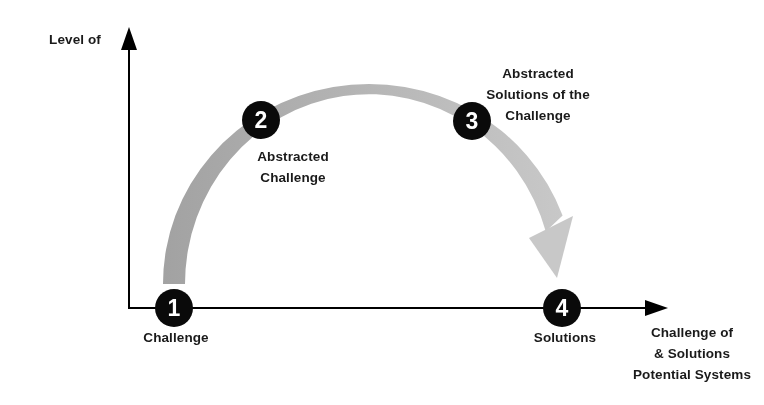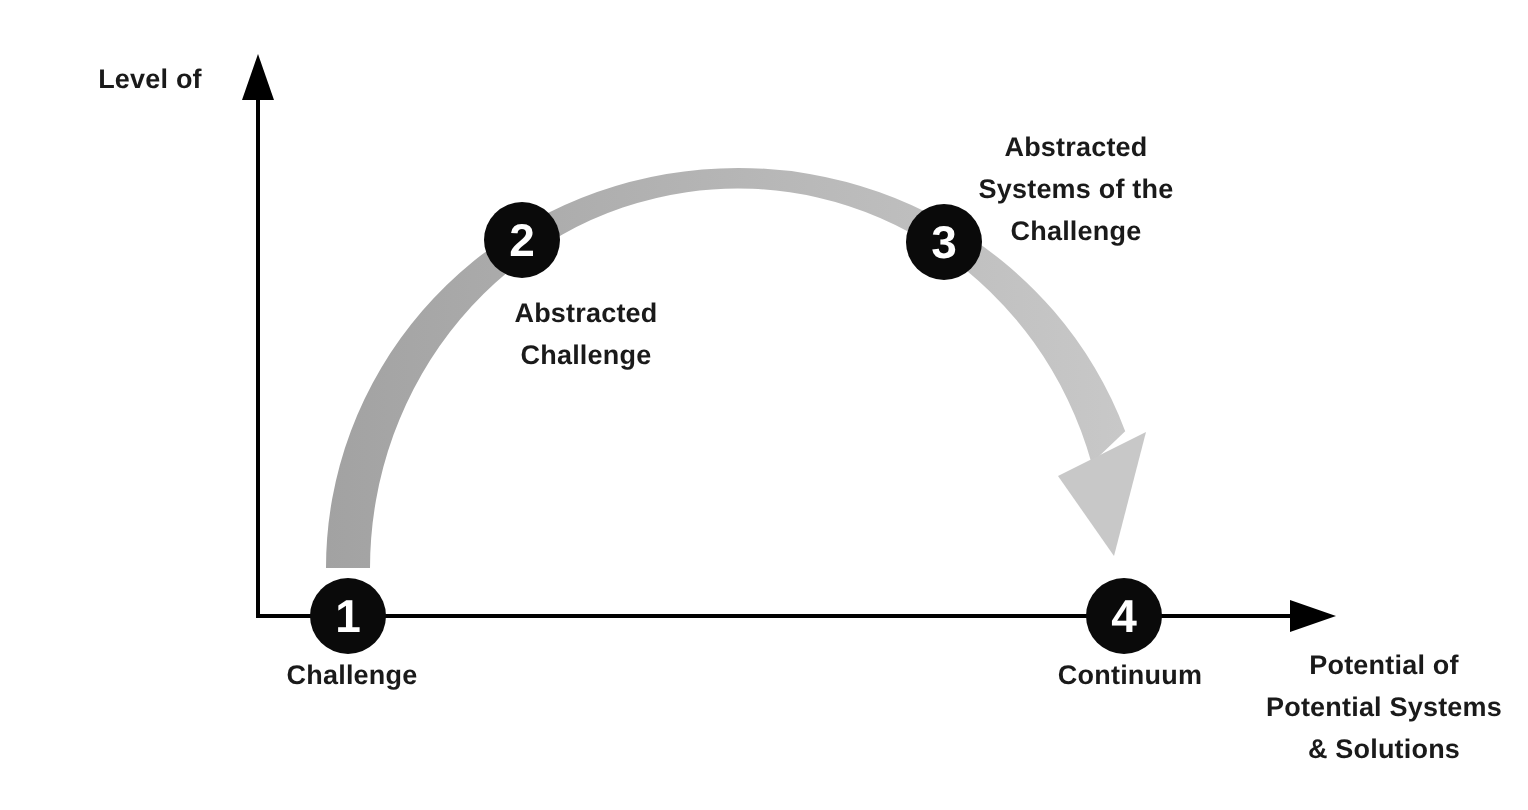--- a/index.html
+++ b/index.html
@@ -95,7 +95,7 @@
 
   <div class="lbl" style="left: 514px; top: 63px; color: rgb(26, 26, 26);">
     <div>Abstracted</div>
-    <div>Systems of the</div>
+    <div>Solutions of the</div>
     <div>Challenge</div>
   </div>
 

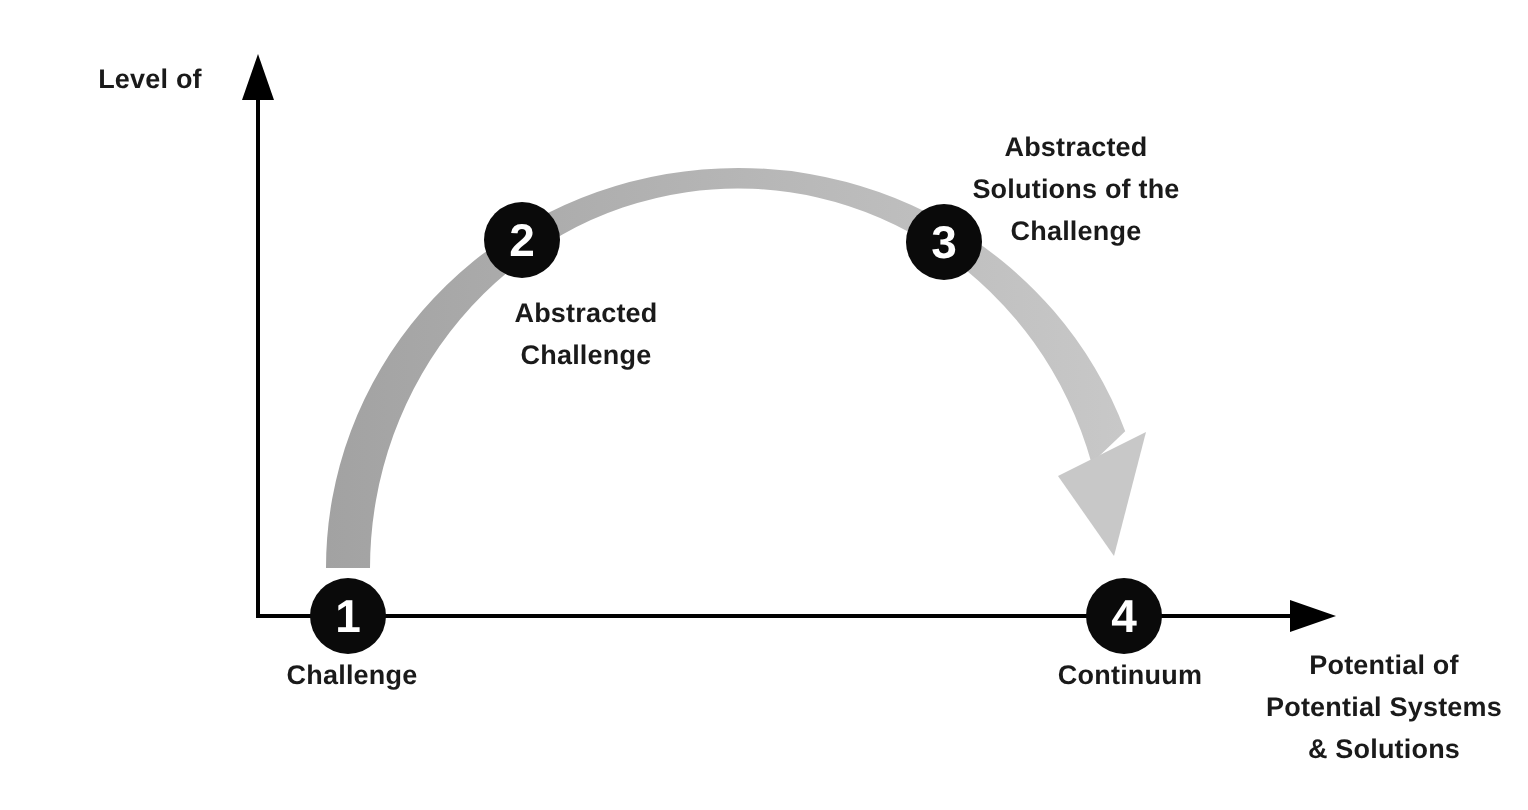--- a/index.html
+++ b/index.html
@@ -100,7 +100,7 @@
   </div>
 
   <div class="lbl" style="left: 541px; top: 327px; color: rgb(26, 26, 26);">
-    <div>Continuum</div>
+    <div>Solutions</div>
   </div>
 
 </div>

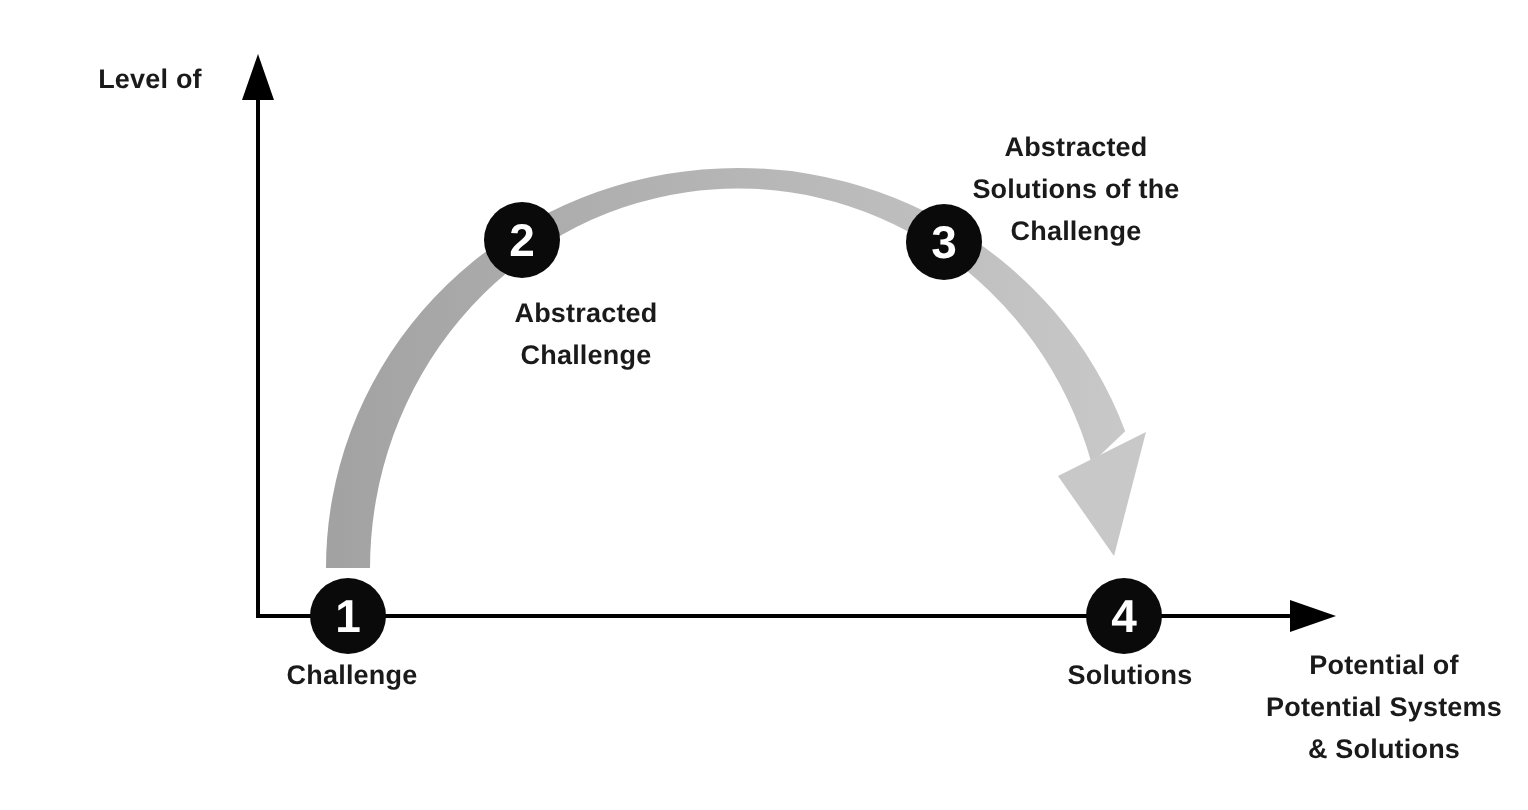--- a/index.html
+++ b/index.html
@@ -66,7 +66,7 @@
   </div>
 
   <div class="lbl" style="left: 668px; top: 322px; color: rgb(26, 26, 26);">
-    <div>Potential of</div>
+    <div>Challenge of</div>
     <div>Potential Systems</div>
     <div>&amp; Solutions</div>
   </div>

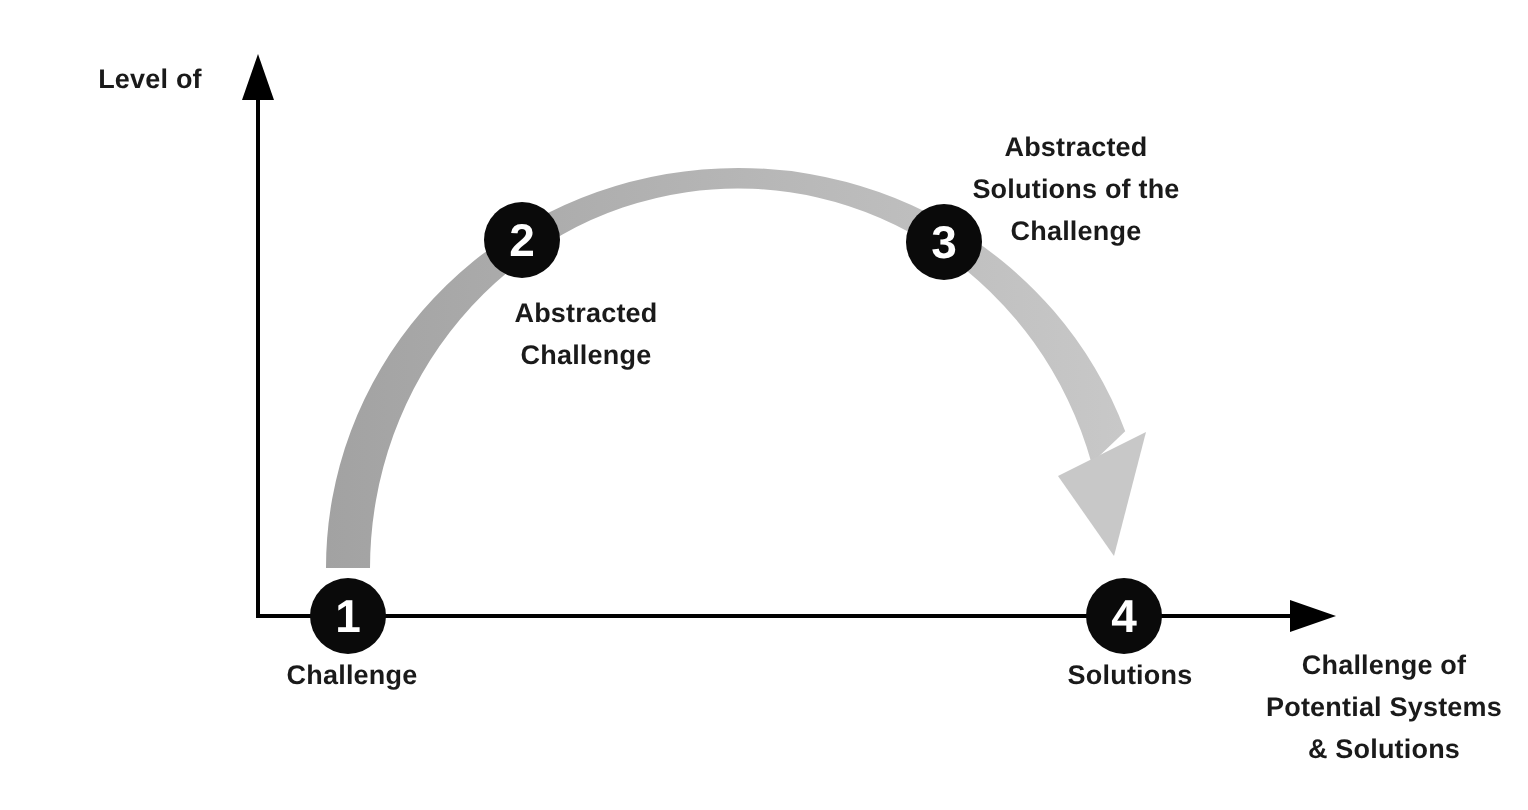--- a/index.html
+++ b/index.html
@@ -67,8 +67,8 @@
 
   <div class="lbl" style="left: 668px; top: 322px; color: rgb(26, 26, 26);">
     <div>Challenge of</div>
+    <div>&amp; Solutions</div>
     <div>Potential Systems</div>
-    <div>&amp; Solutions</div>
   </div>
 
   <div class="node" style="left: 150px; top: 308px; background: rgb(10, 10, 10); color: rgb(255, 255, 255);">

